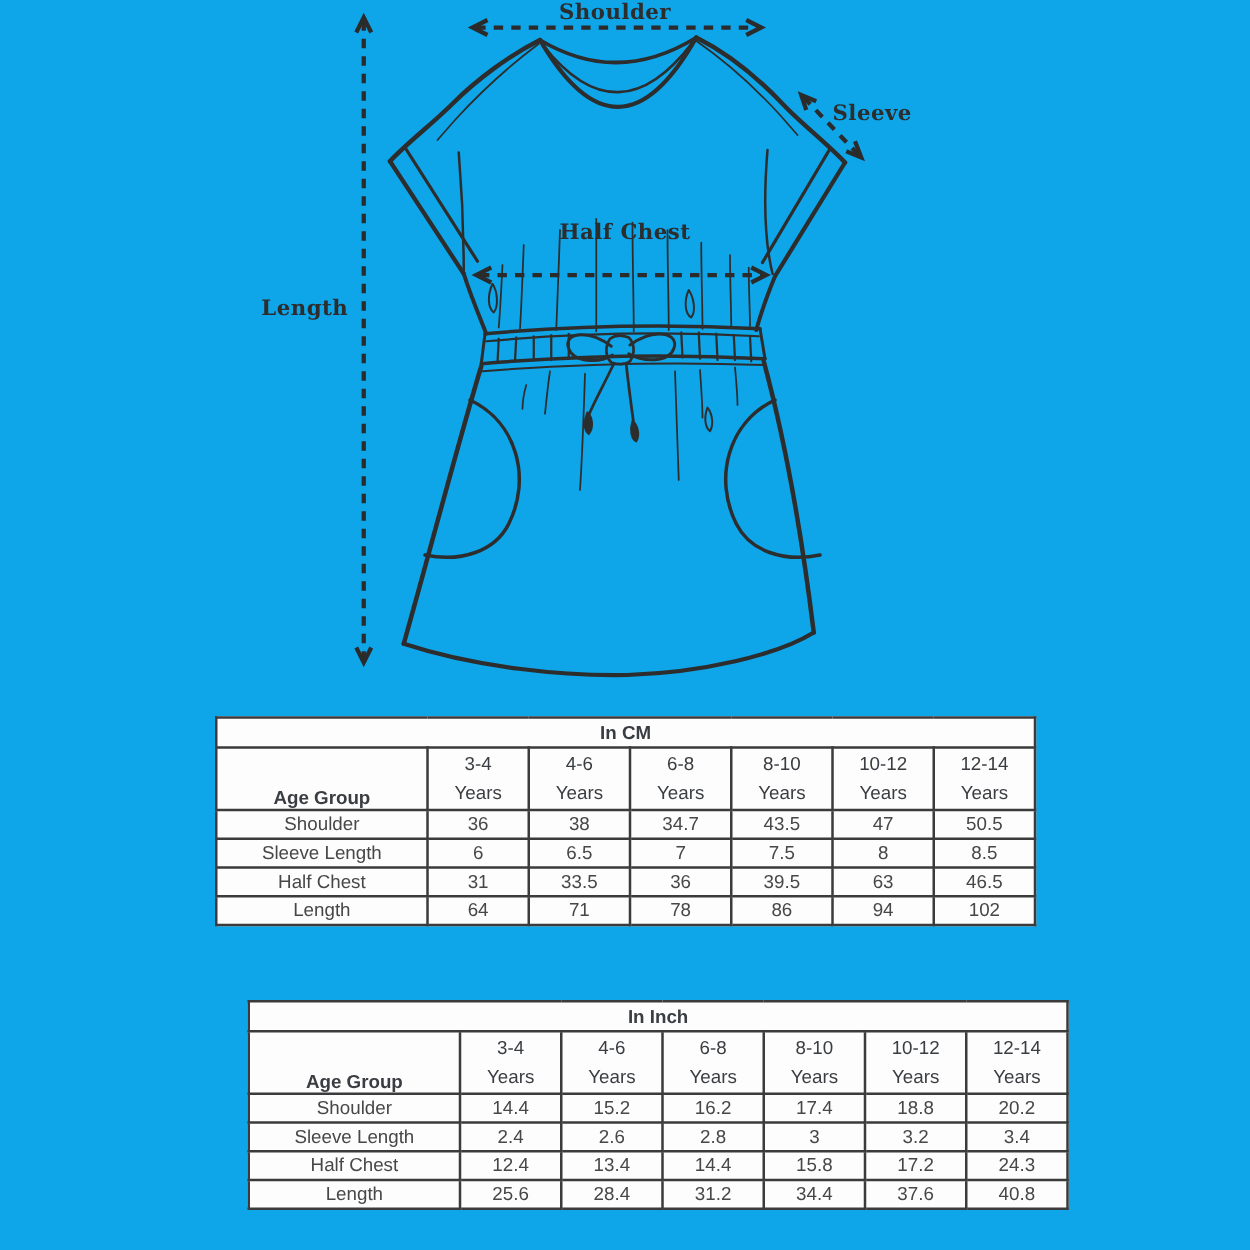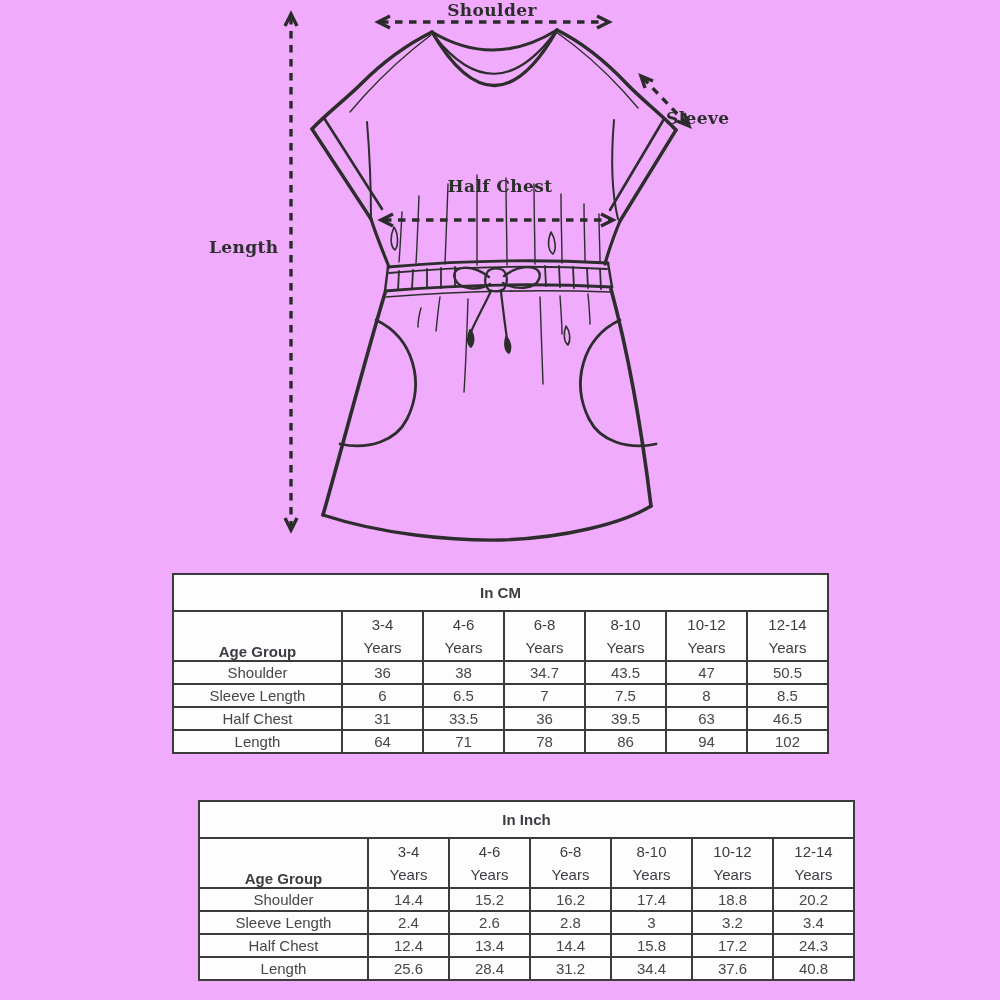--- a/index.html
+++ b/index.html
@@ -5,7 +5,7 @@
   * { margin:0; padding:0; box-sizing:border-box; }
   html, body { width:1000px; height:1000px; }
   body { background:#ffffff; font-family:"Liberation Sans", sans-serif; position:relative; }
-  .screen { position:absolute; inset:0; background:#f0abfc; overflow:hidden; }
+  .screen { position:absolute; inset:0; background:#0ea5e9; overflow:hidden; }
 
   
   .diagram { position:absolute; left:0; top:0; width:1000px; height:562px; }

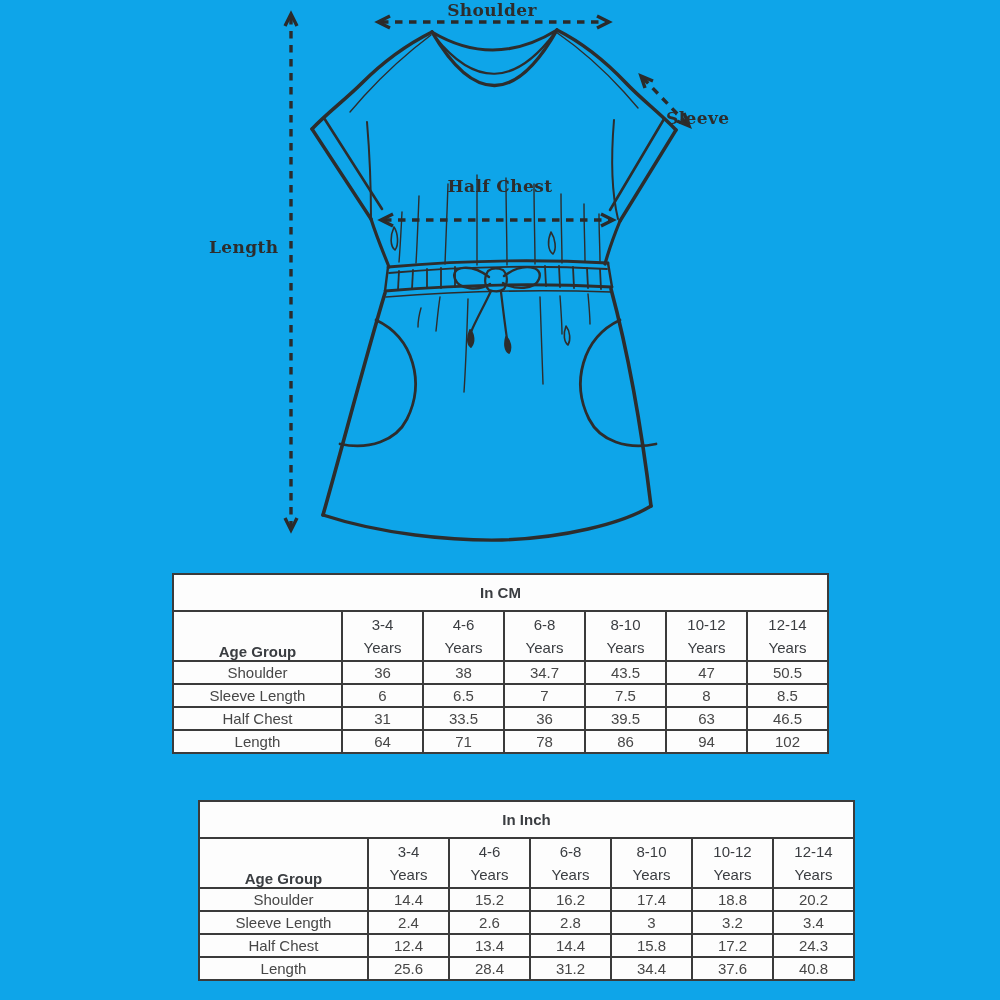--- a/index.html
+++ b/index.html
@@ -20,7 +20,7 @@
     white-space:nowrap;
   }
   .lbl-shoulder  { left:402px; top:0px;   width:180px; text-align:center; }
-  .lbl-sleeve    { left:666px; top:81px;margin-top:27px; }
+  .lbl-sleeve    { left:666px; top:81px; }
   .lbl-halfchest { left:410px; top:176px; width:180px; text-align:center; }
   .lbl-length    { left:209px; top:237px; }
 

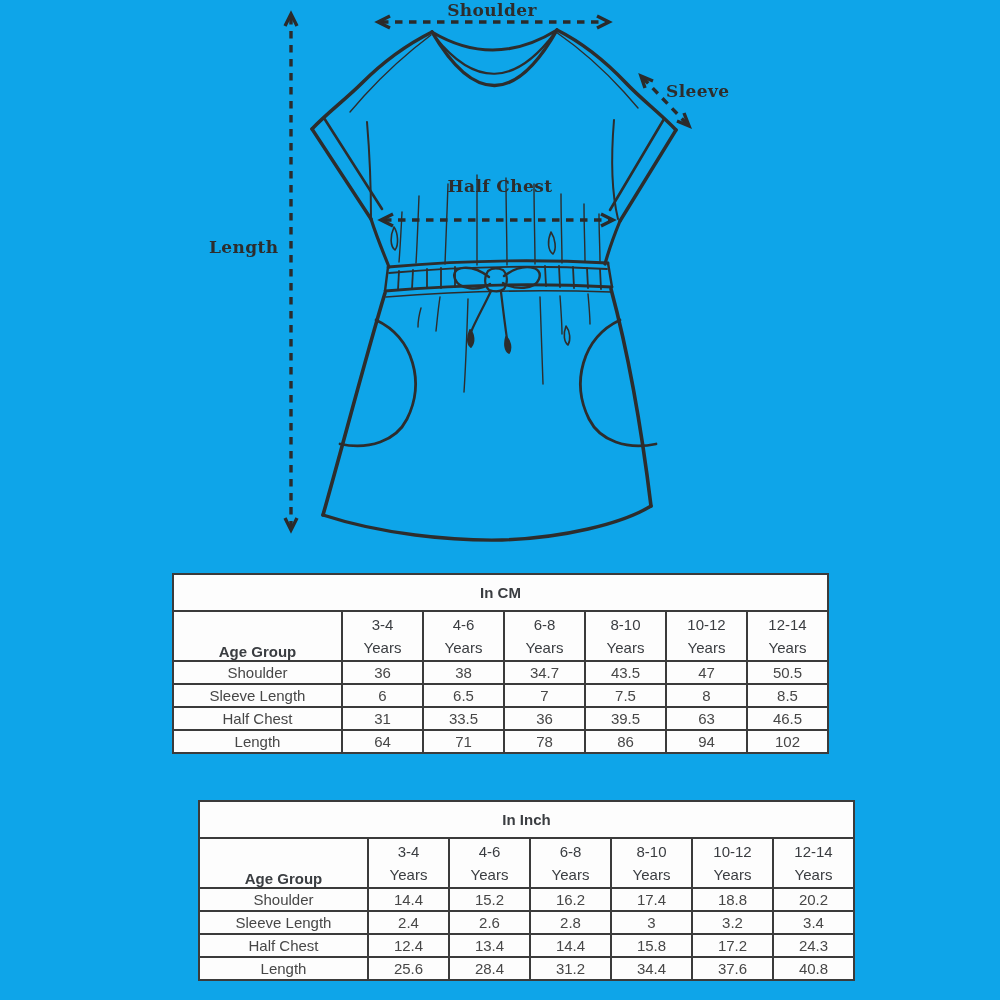--- a/index.html
+++ b/index.html
@@ -41,7 +41,7 @@
     font-size:15px;
     padding:0;
   }
-  .title-cell   { height:37px; font-weight:bold; color:var(--table-head-text, #3a3d41); }
+  .title-cell   { height:24px; font-weight:bold; color:var(--table-head-text, #3a3d41); }
   .corner-cell  { height:50px; font-weight:bold; vertical-align:bottom; padding-bottom:3px; color:var(--table-head-text, #3a3d41); }
   .agecol-cell  { font-weight:normal; vertical-align:middle; color:var(--table-head-text, #3a3d41); }
   .agecol-cell div { line-height:23px; }

